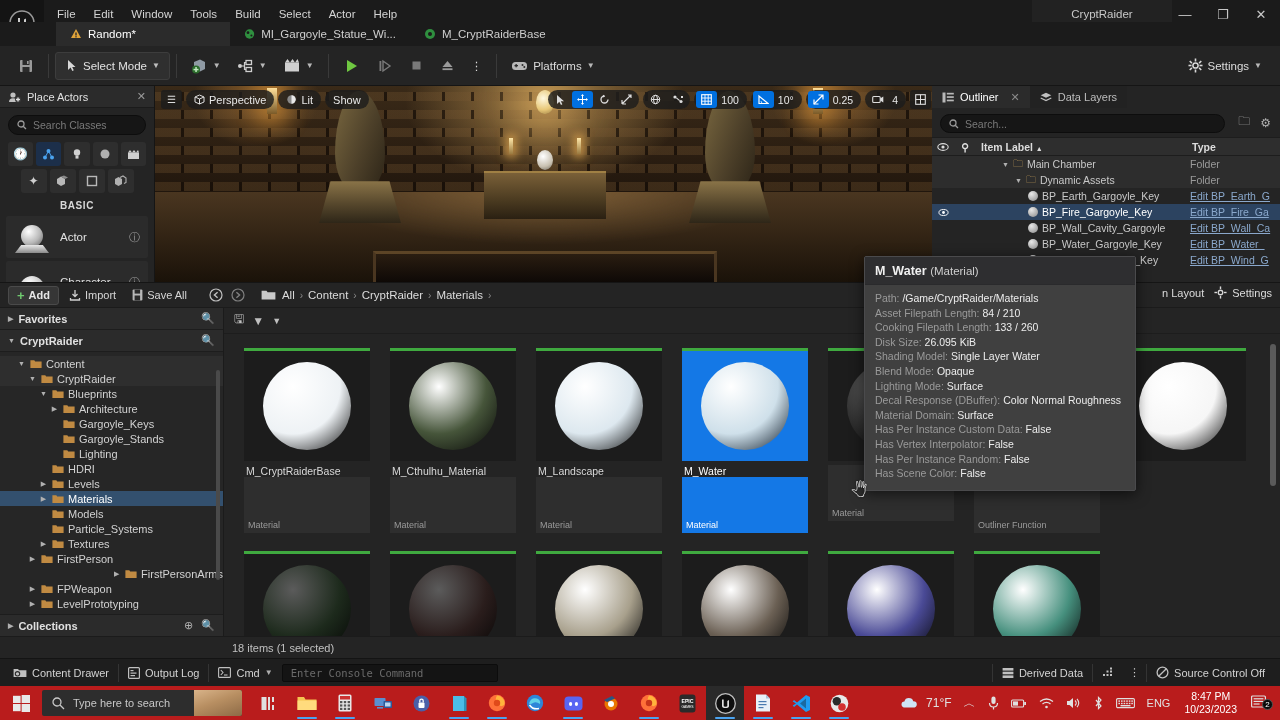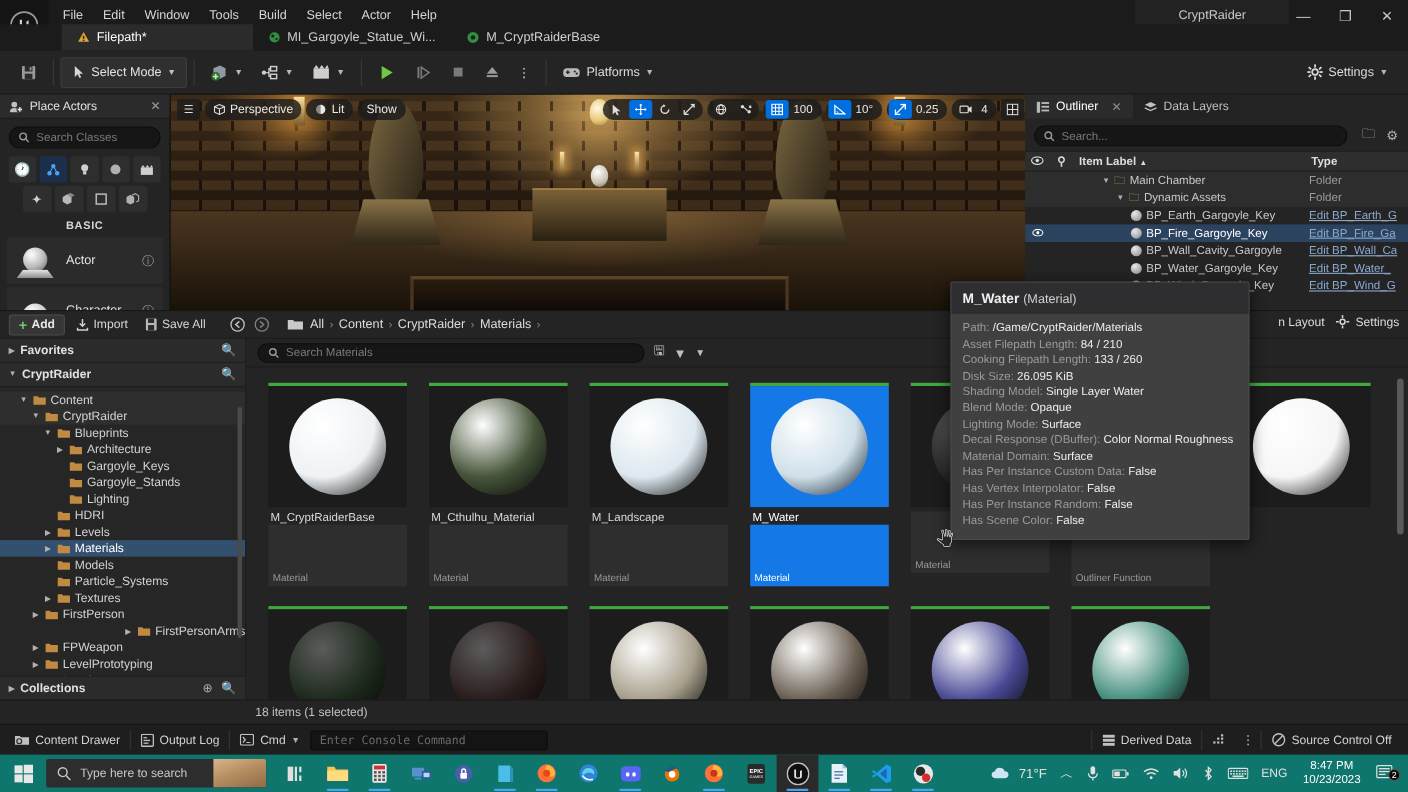--- a/index.html
+++ b/index.html
@@ -464,7 +464,7 @@
         <rect x="5.3" y="4.5" width="1.4" height="3" fill="#2b2b2b"></rect>
         <rect x="5.3" y="8.2" width="1.4" height="1.2" fill="#2b2b2b"></rect>
       </svg>
-      <span>Filepath*</span>
+      <span>Random*</span>
     </div>
     <div class="tab" style="left:230px;width:180px;">
       <svg class="tab-ic" viewBox="0 0 12 12">

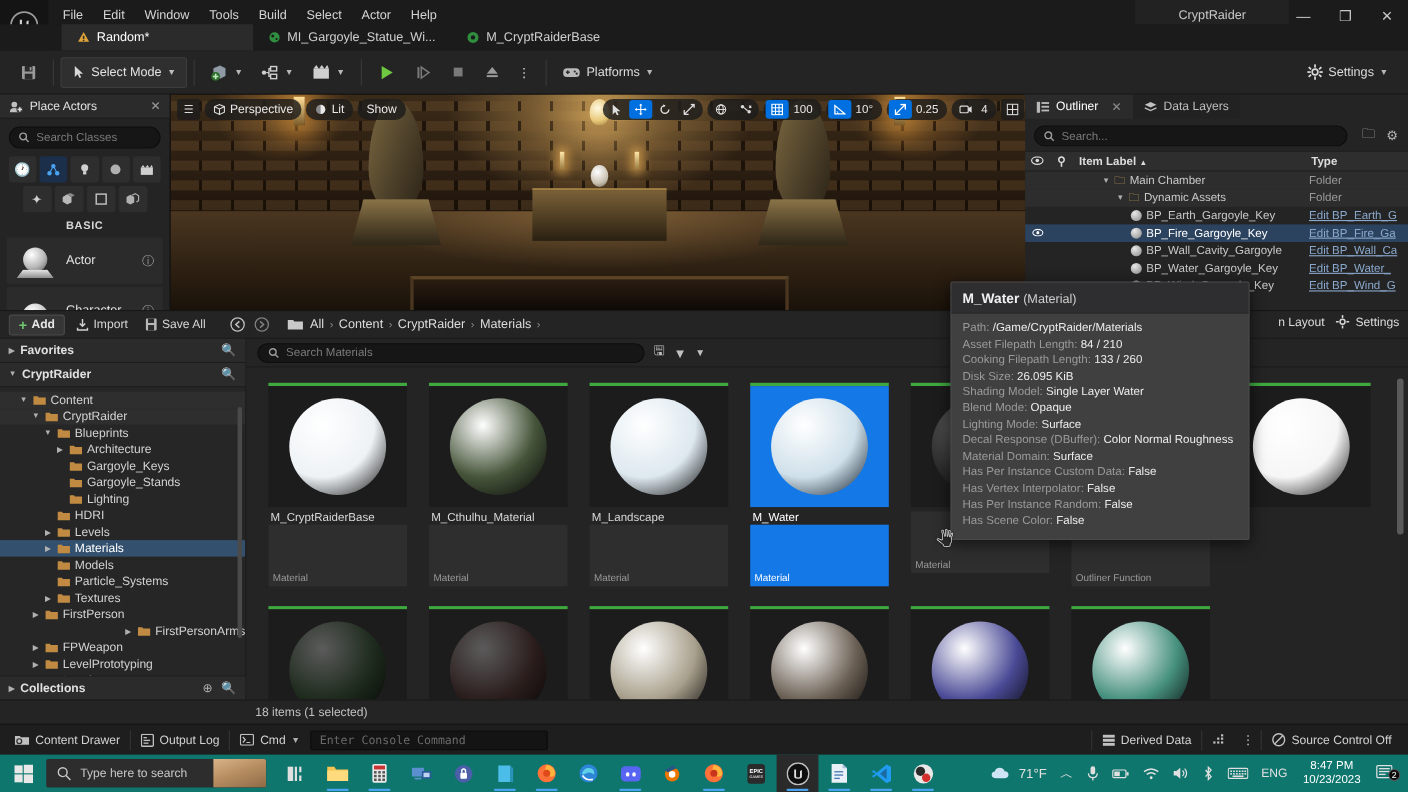--- a/index.html
+++ b/index.html
@@ -1153,13 +1153,6 @@
 
       <div class="cb-main">
         <div class="cb-searchrow">
-          <div class="cb-searchbox">
-            <svg width="10" height="10" viewBox="0 0 10 10">
-              <circle cx="4" cy="4" r="3" fill="none" stroke="#9a9a9a" stroke-width="1.3"></circle>
-              <line x1="6.2" y1="6.2" x2="9" y2="9" stroke="#9a9a9a" stroke-width="1.3"></line>
-            </svg>
-            <span>Search Materials</span>
-          </div>
           <span style="color:#c0c0c0;font-size:12px;">🖫</span>
           <span style="color:#c0c0c0;font-size:12px;">▼</span>
           <span style="color:#c0c0c0;font-size:9px;">▼</span>

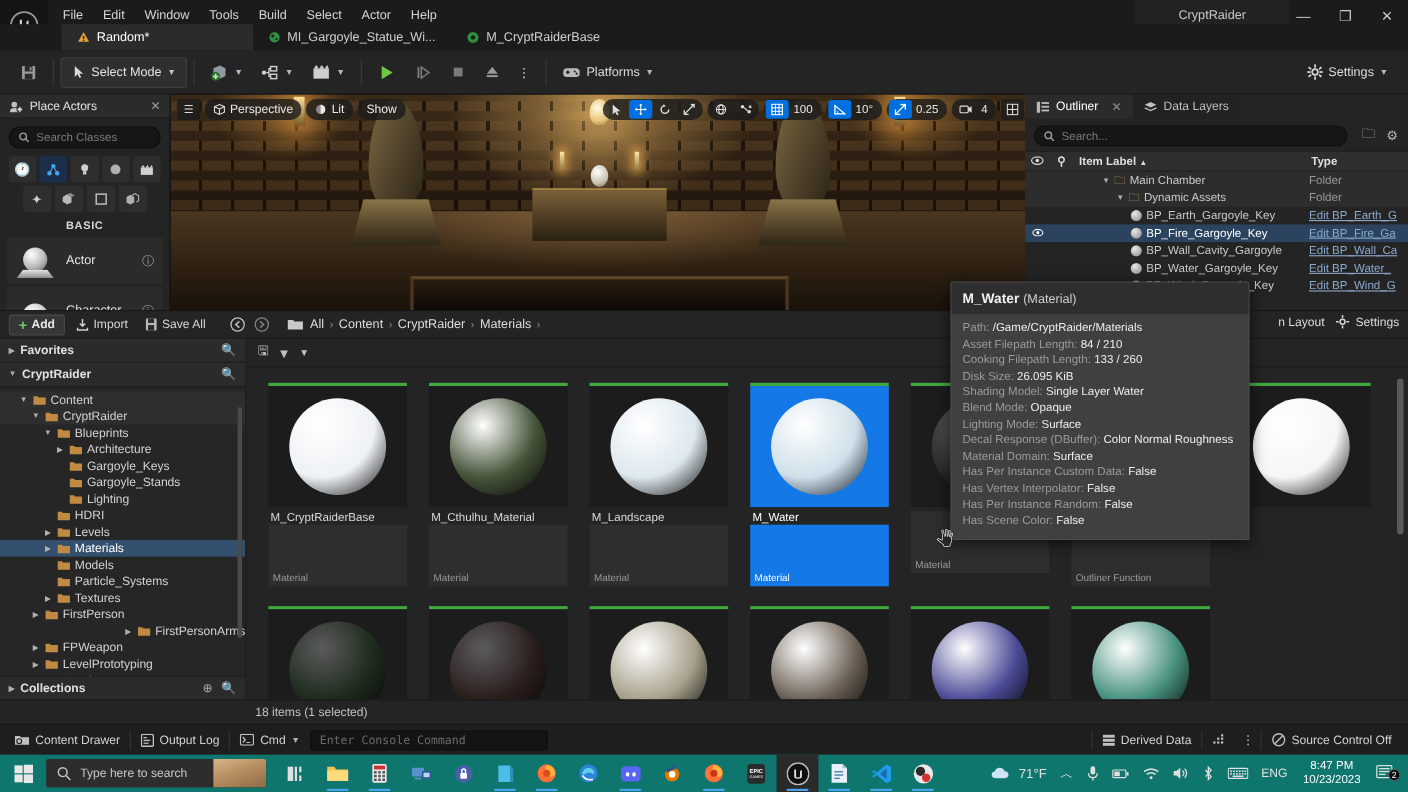--- a/index.html
+++ b/index.html
@@ -370,7 +370,7 @@
   
   .taskbar {
     position:absolute; left:0; top:686px; width:1280px; height:34px;
-    background:#0f766e; display:flex; align-items:center;
+    background:#b91c1c; display:flex; align-items:center;
   }
   .tb-start { width:42px; height:34px; display:flex; align-items:center; justify-content:center; }
   .tb-search {

